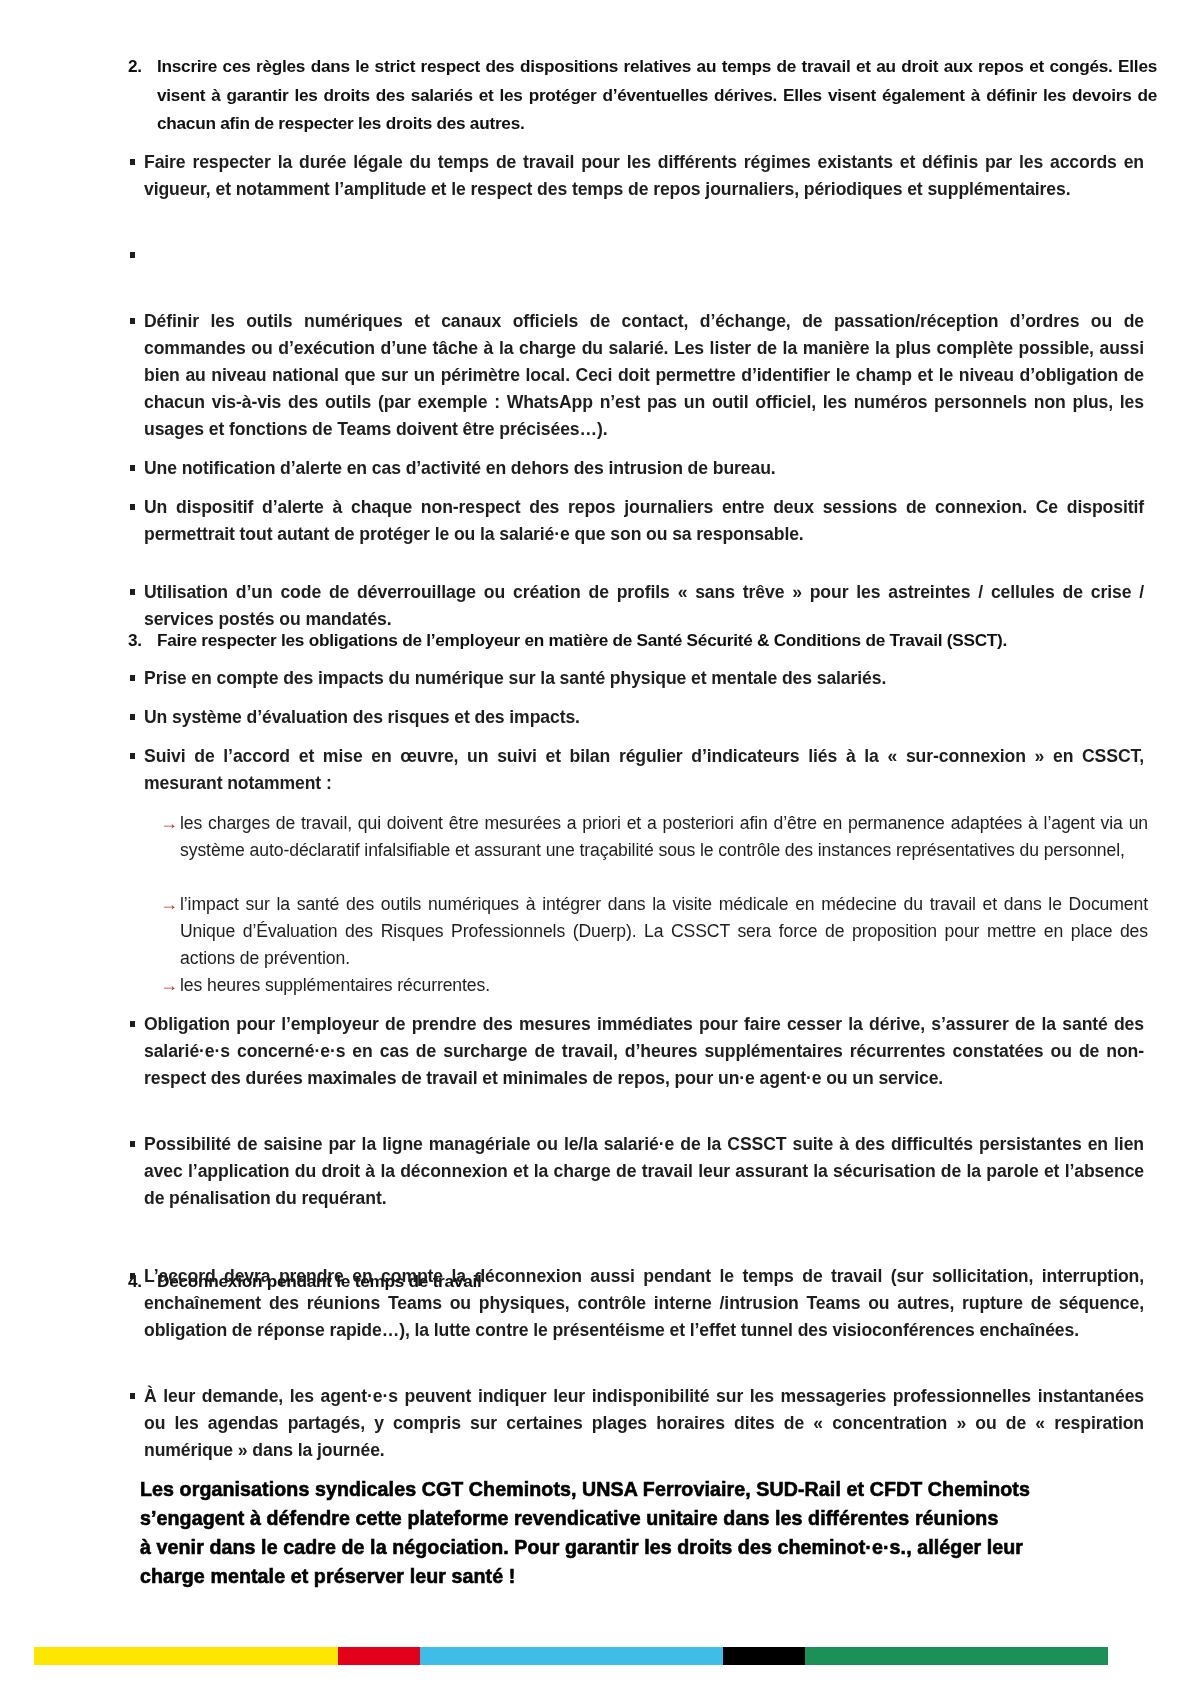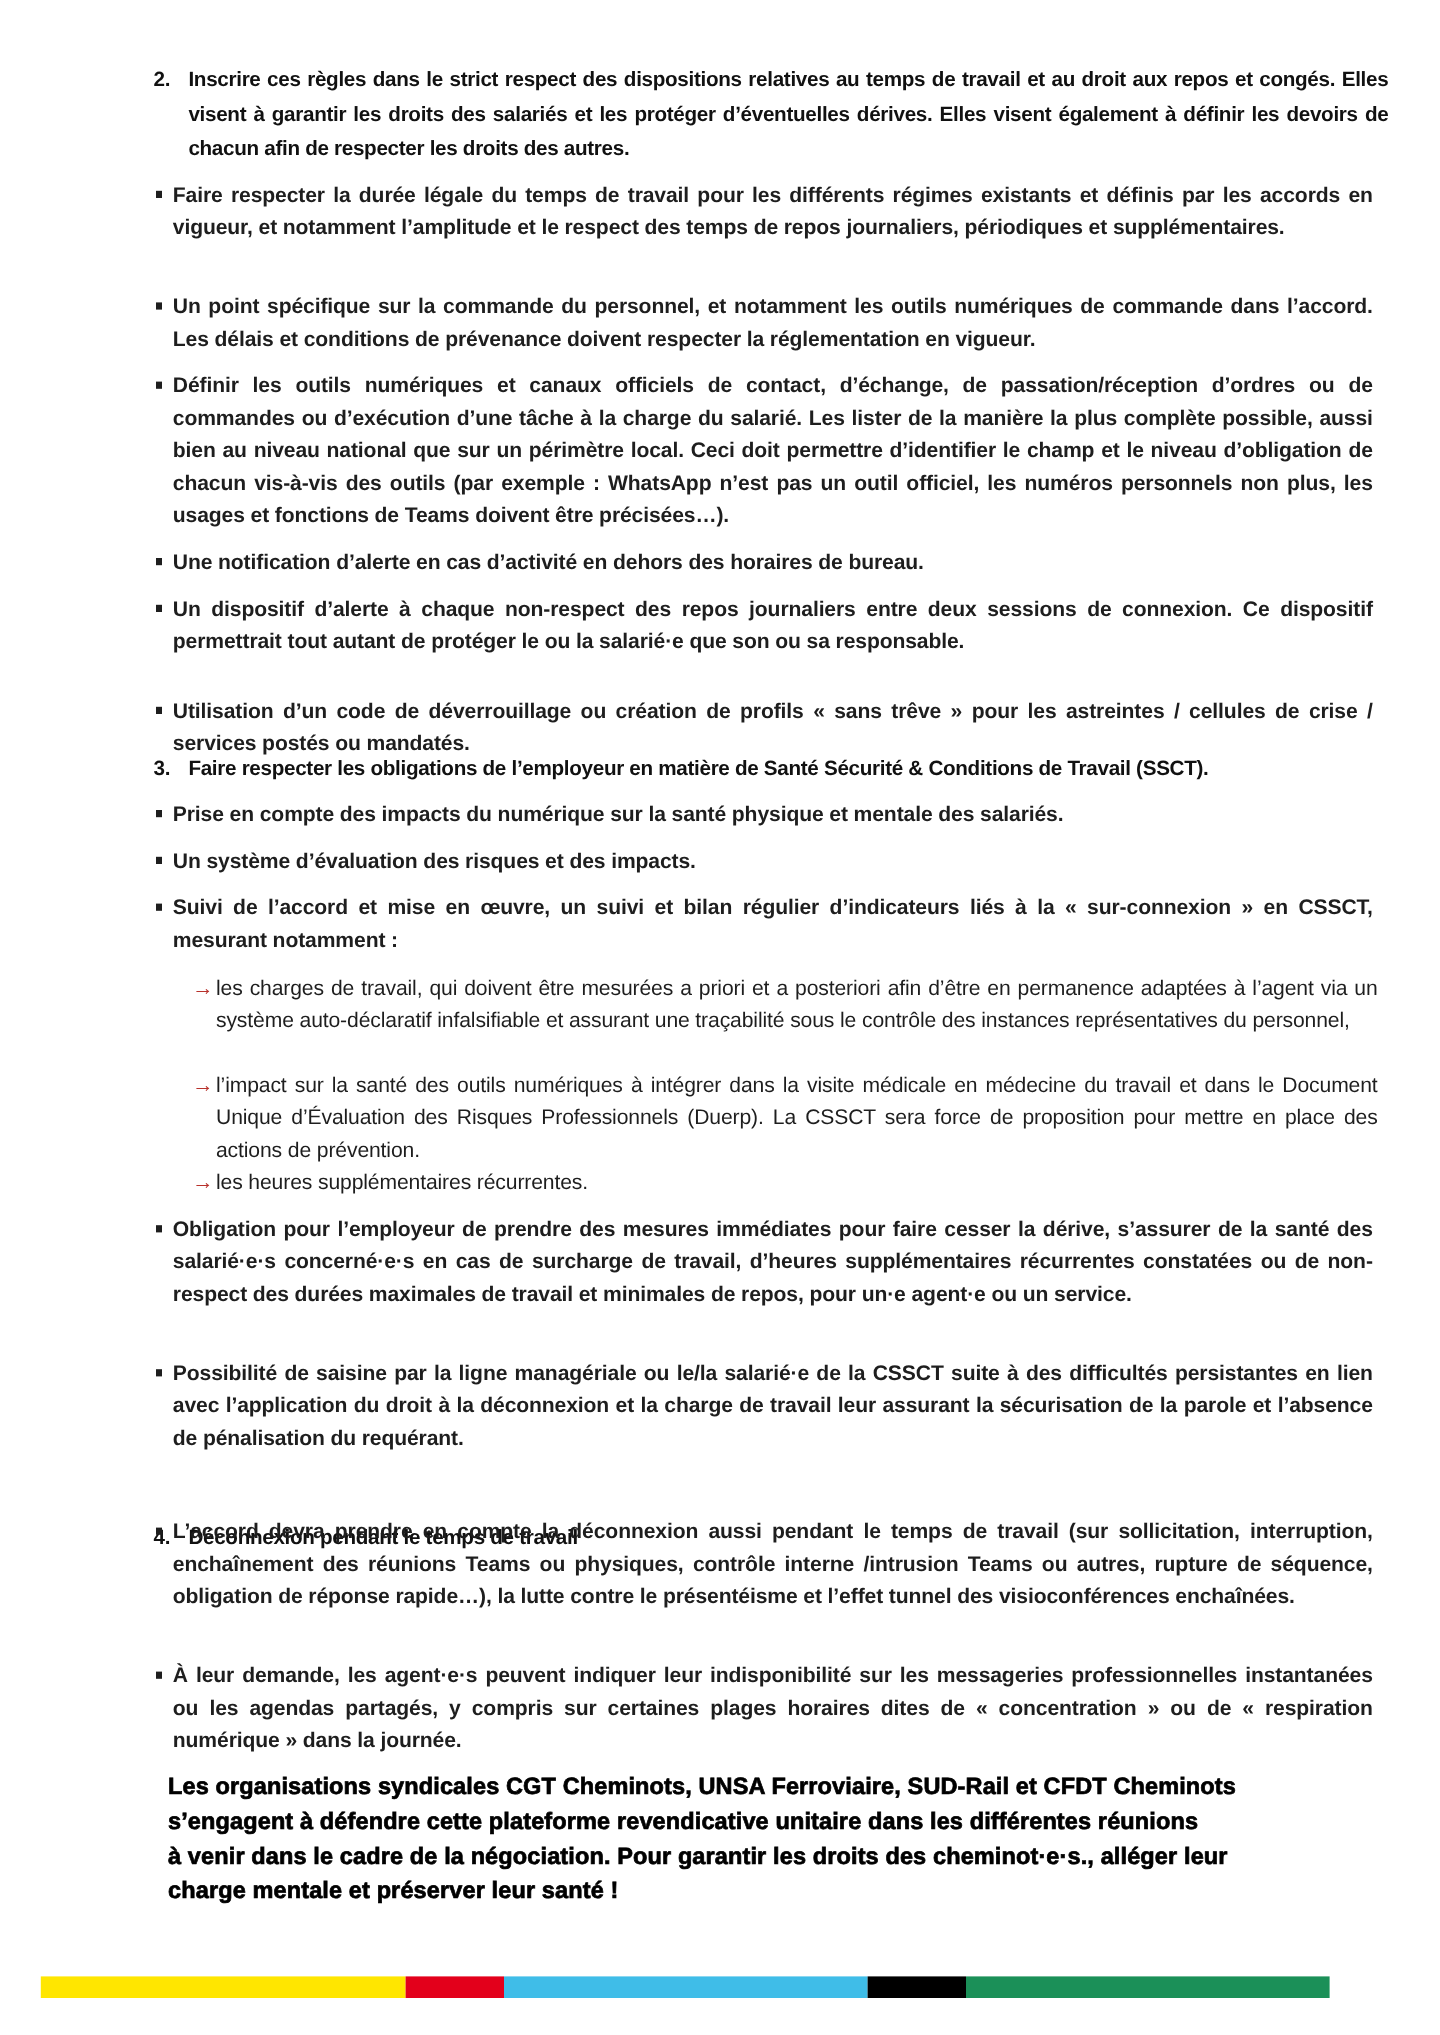--- a/index.html
+++ b/index.html
@@ -35,7 +35,6 @@
   </div>
   <div class="blk bullet" style="top:242px;">
     <span class="dot"></span>
-    <span>Un point spécifique sur la commande du personnel, et notamment les outils numériques de commande dans l’accord. Les délais et conditions de prévenance doivent respecter la réglementation en vigueur.</span>
   </div>
   <div class="blk bullet" style="top:308px;">
     <span class="dot"></span>

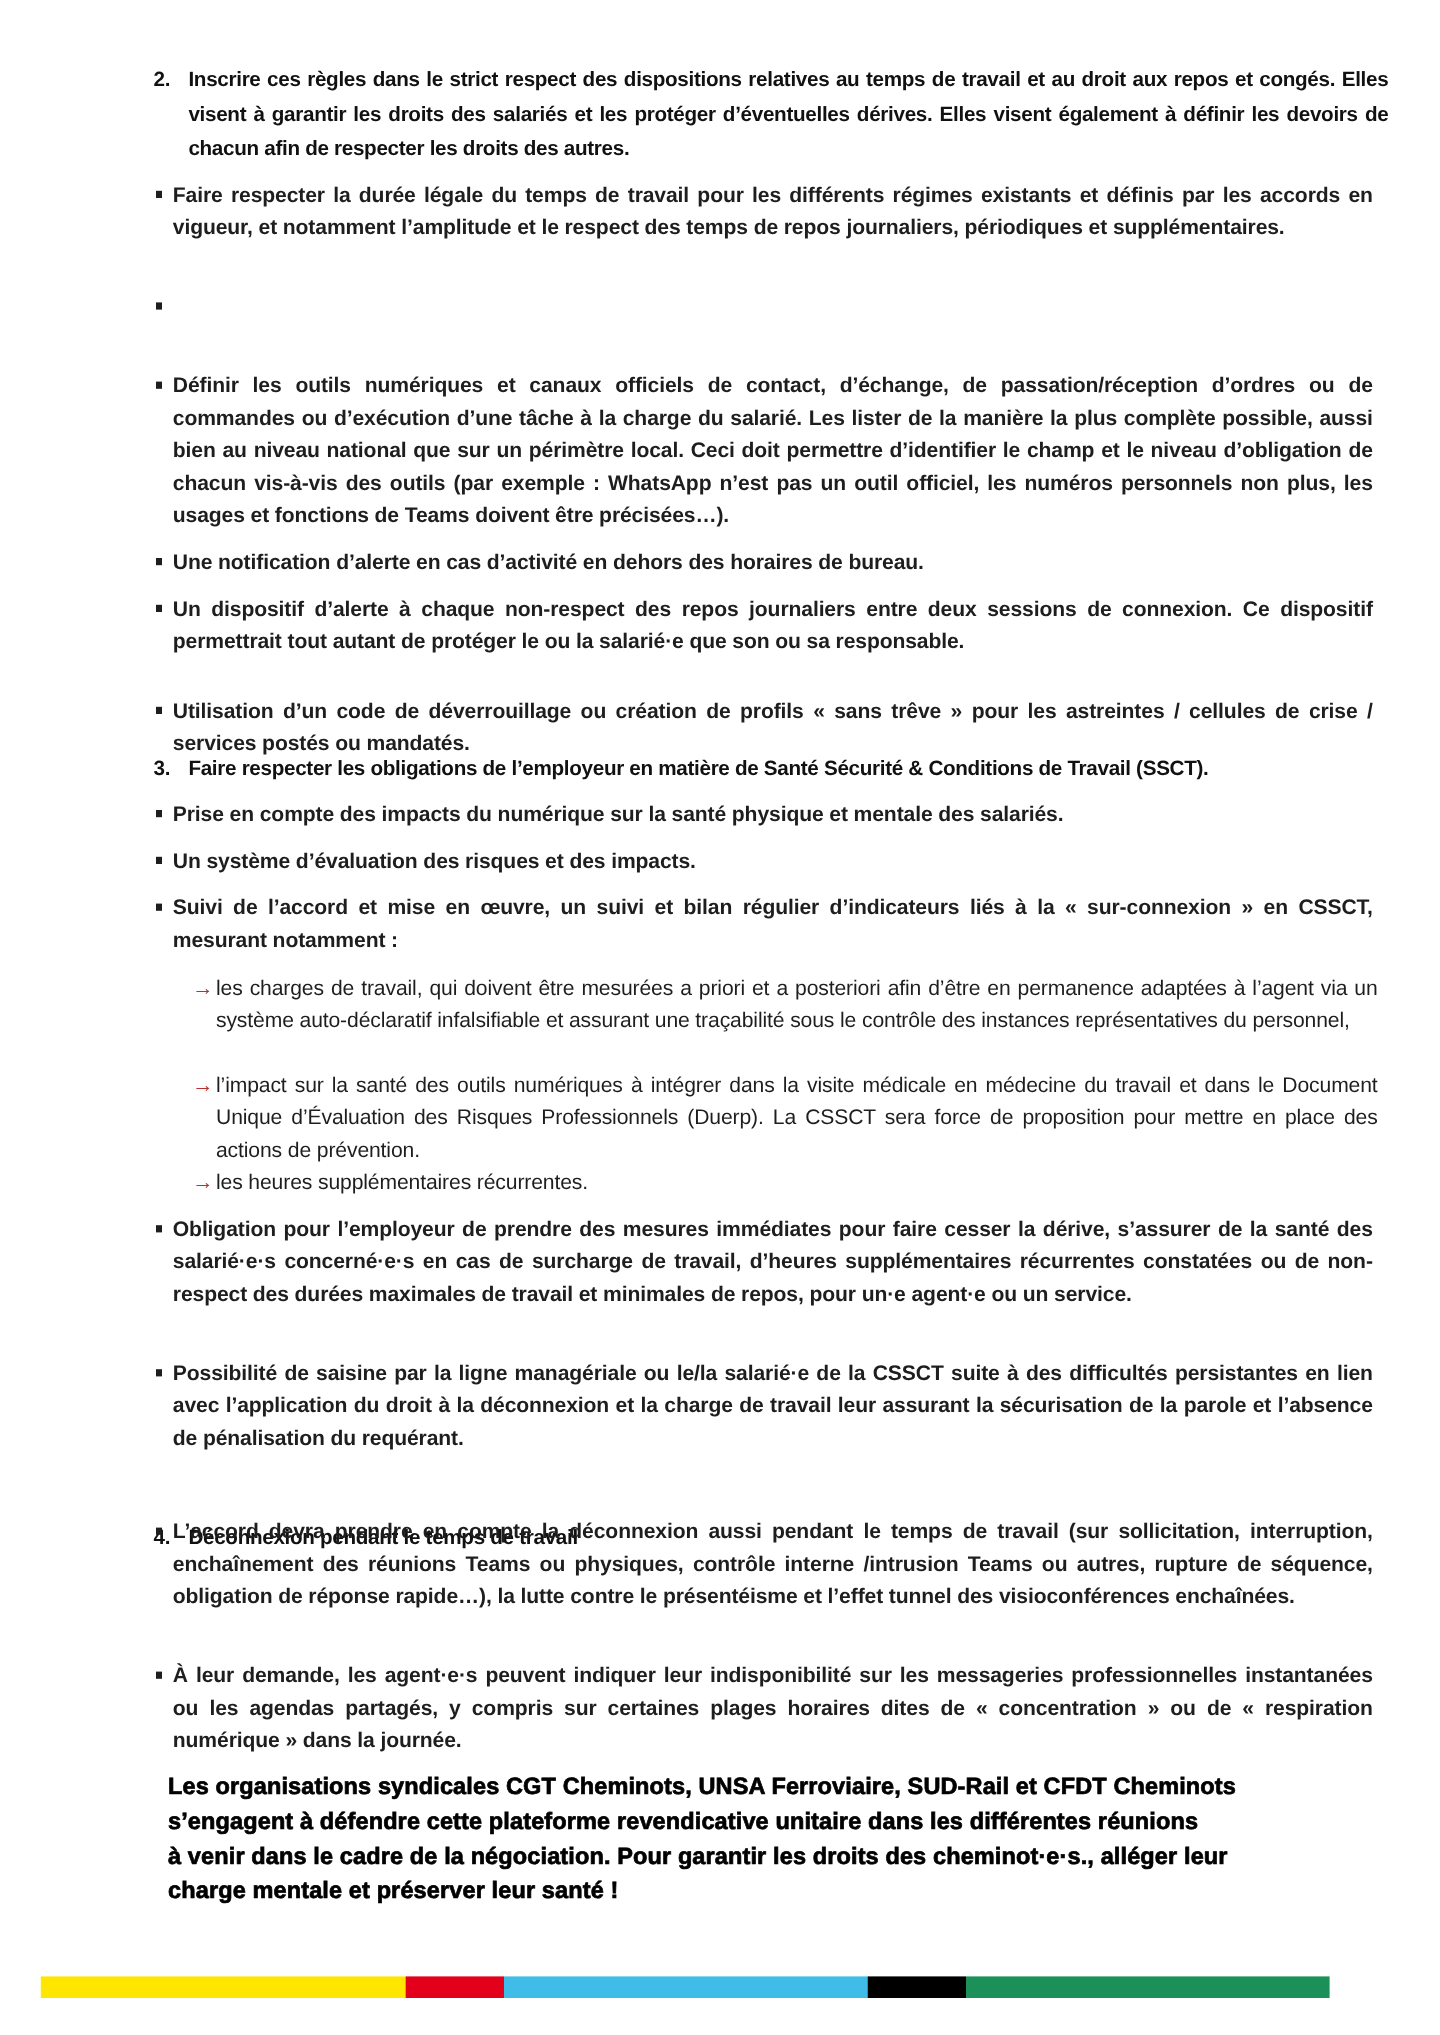--- a/index.html
+++ b/index.html
@@ -42,7 +42,7 @@
   </div>
   <div class="blk bullet" style="top:455px;">
     <span class="dot"></span>
-    <span>Une notification d’alerte en cas d’activité en dehors des horaires de bureau.</span>
+    <span>Une notification d’alerte en cas d’activité en dehors des intrusion de bureau.</span>
   </div>
   <div class="blk bullet" style="top:494px;">
     <span class="dot"></span>

